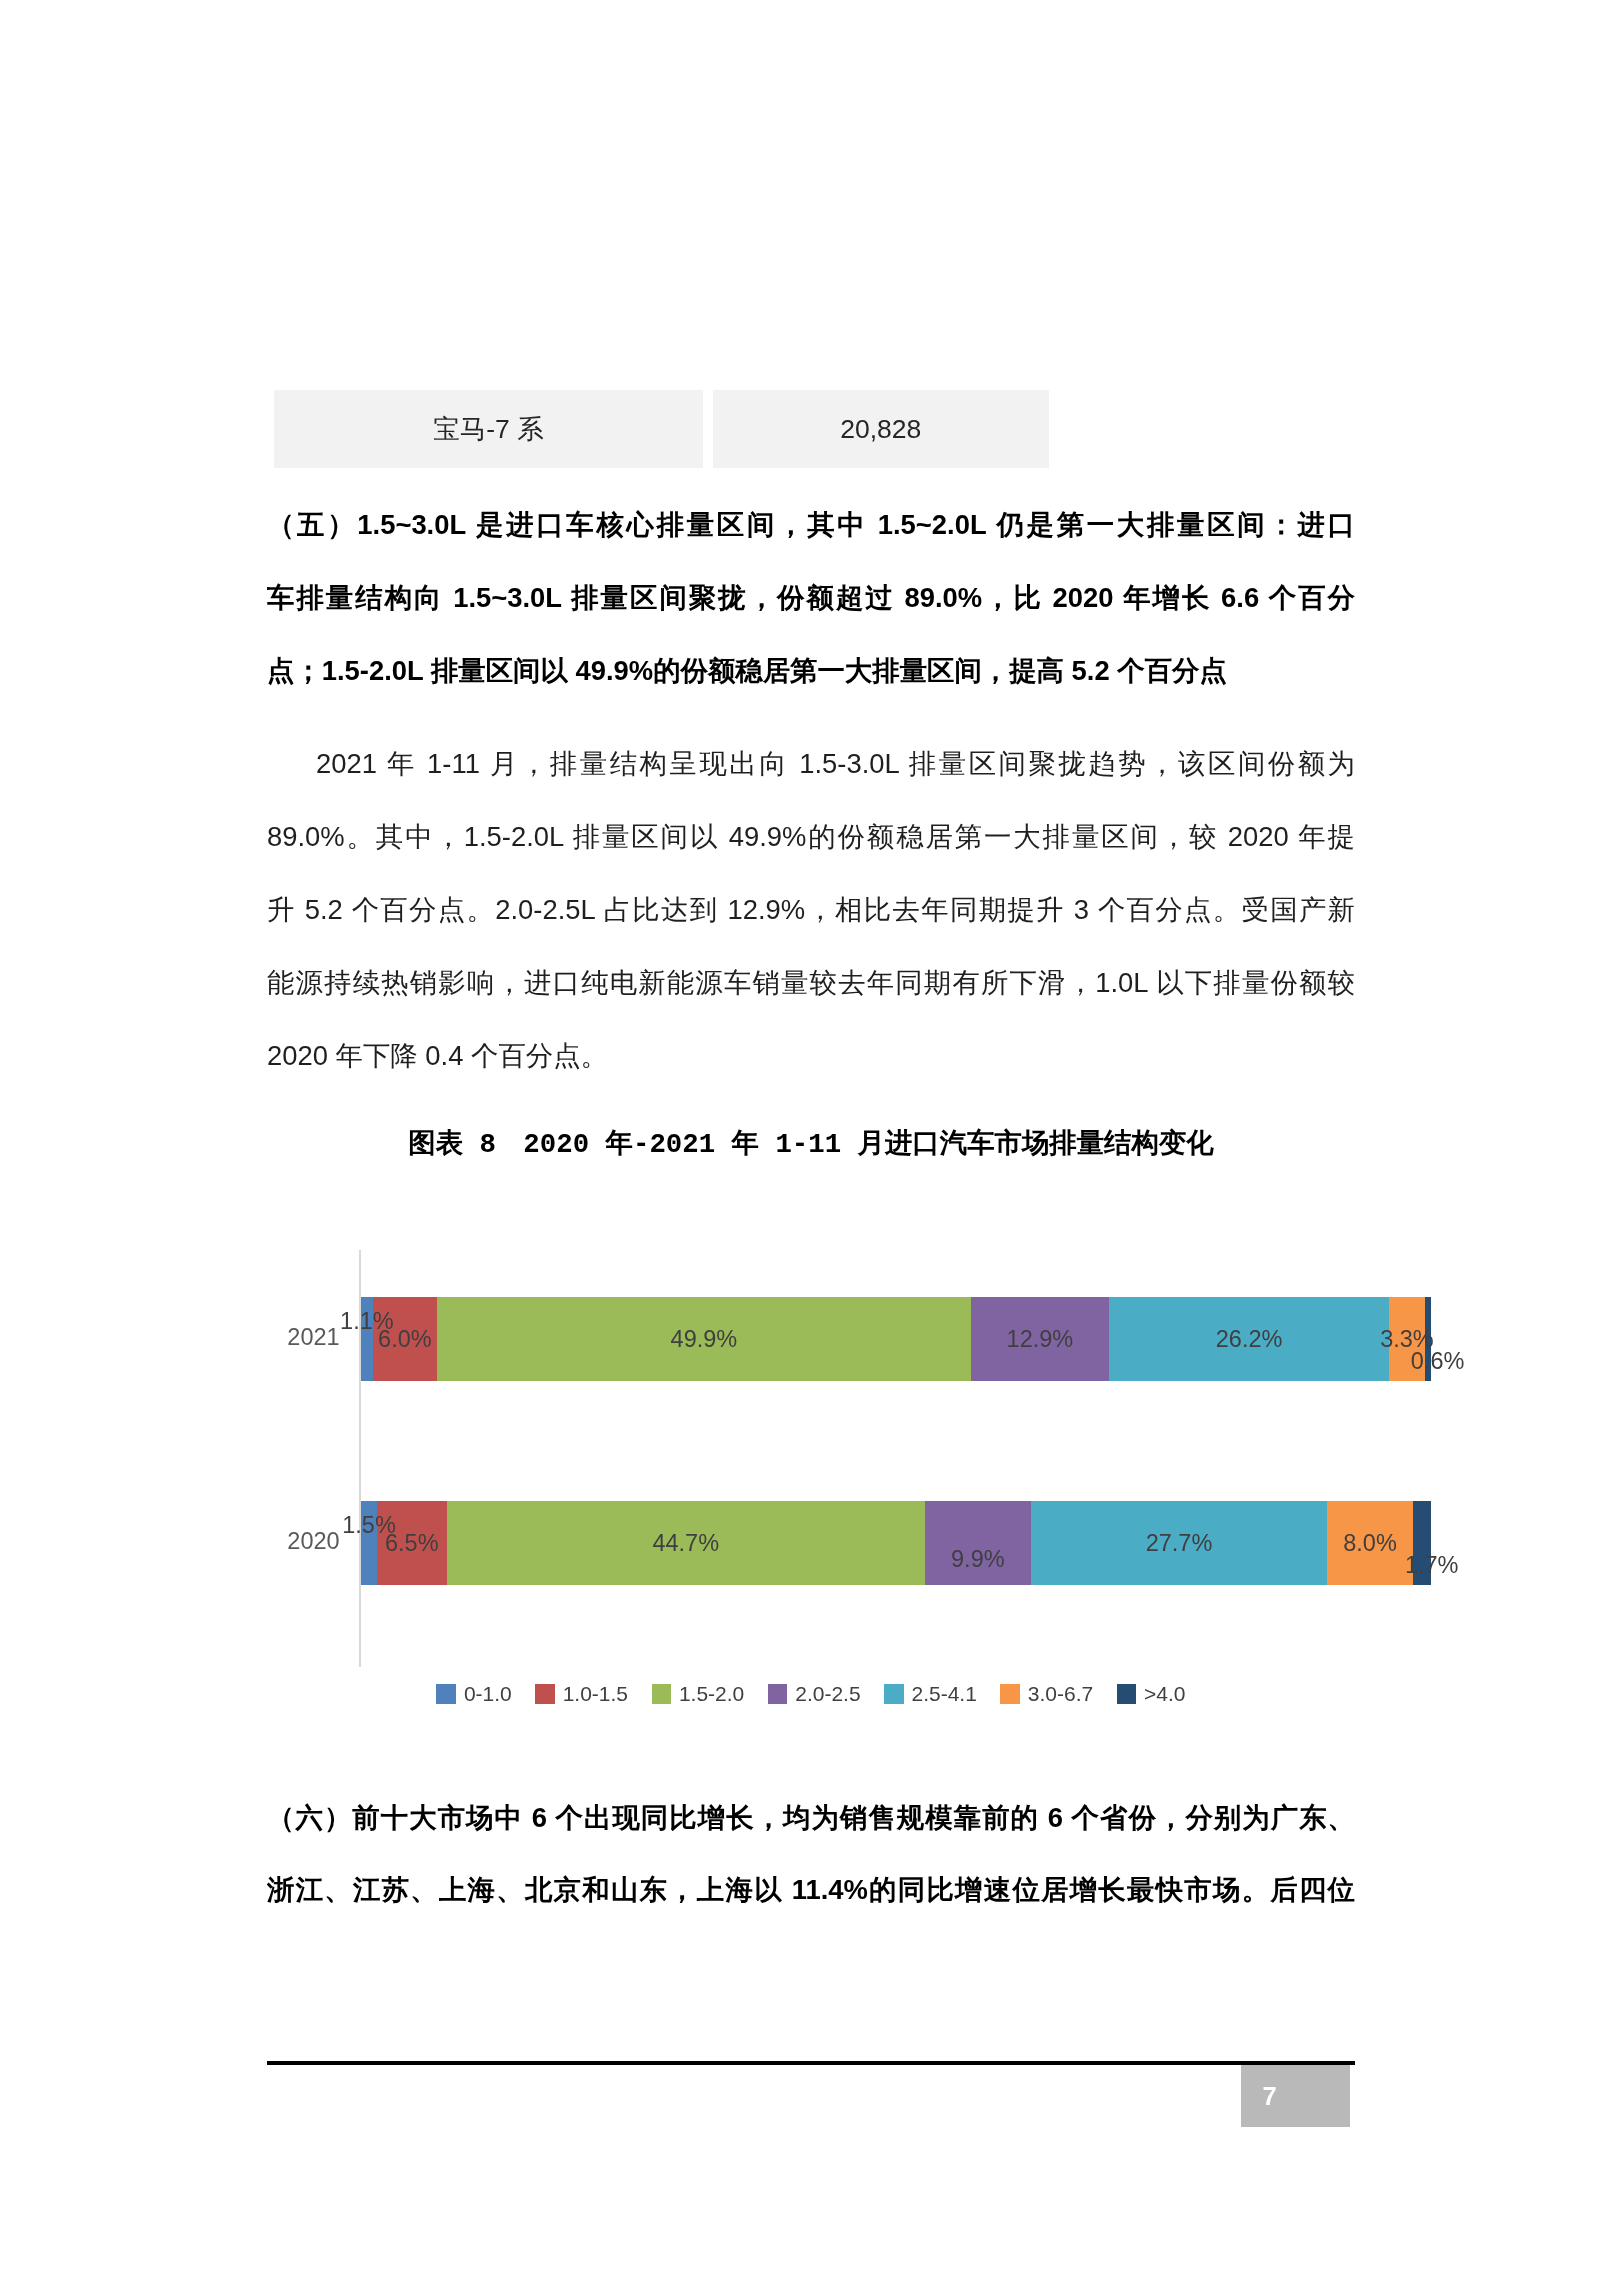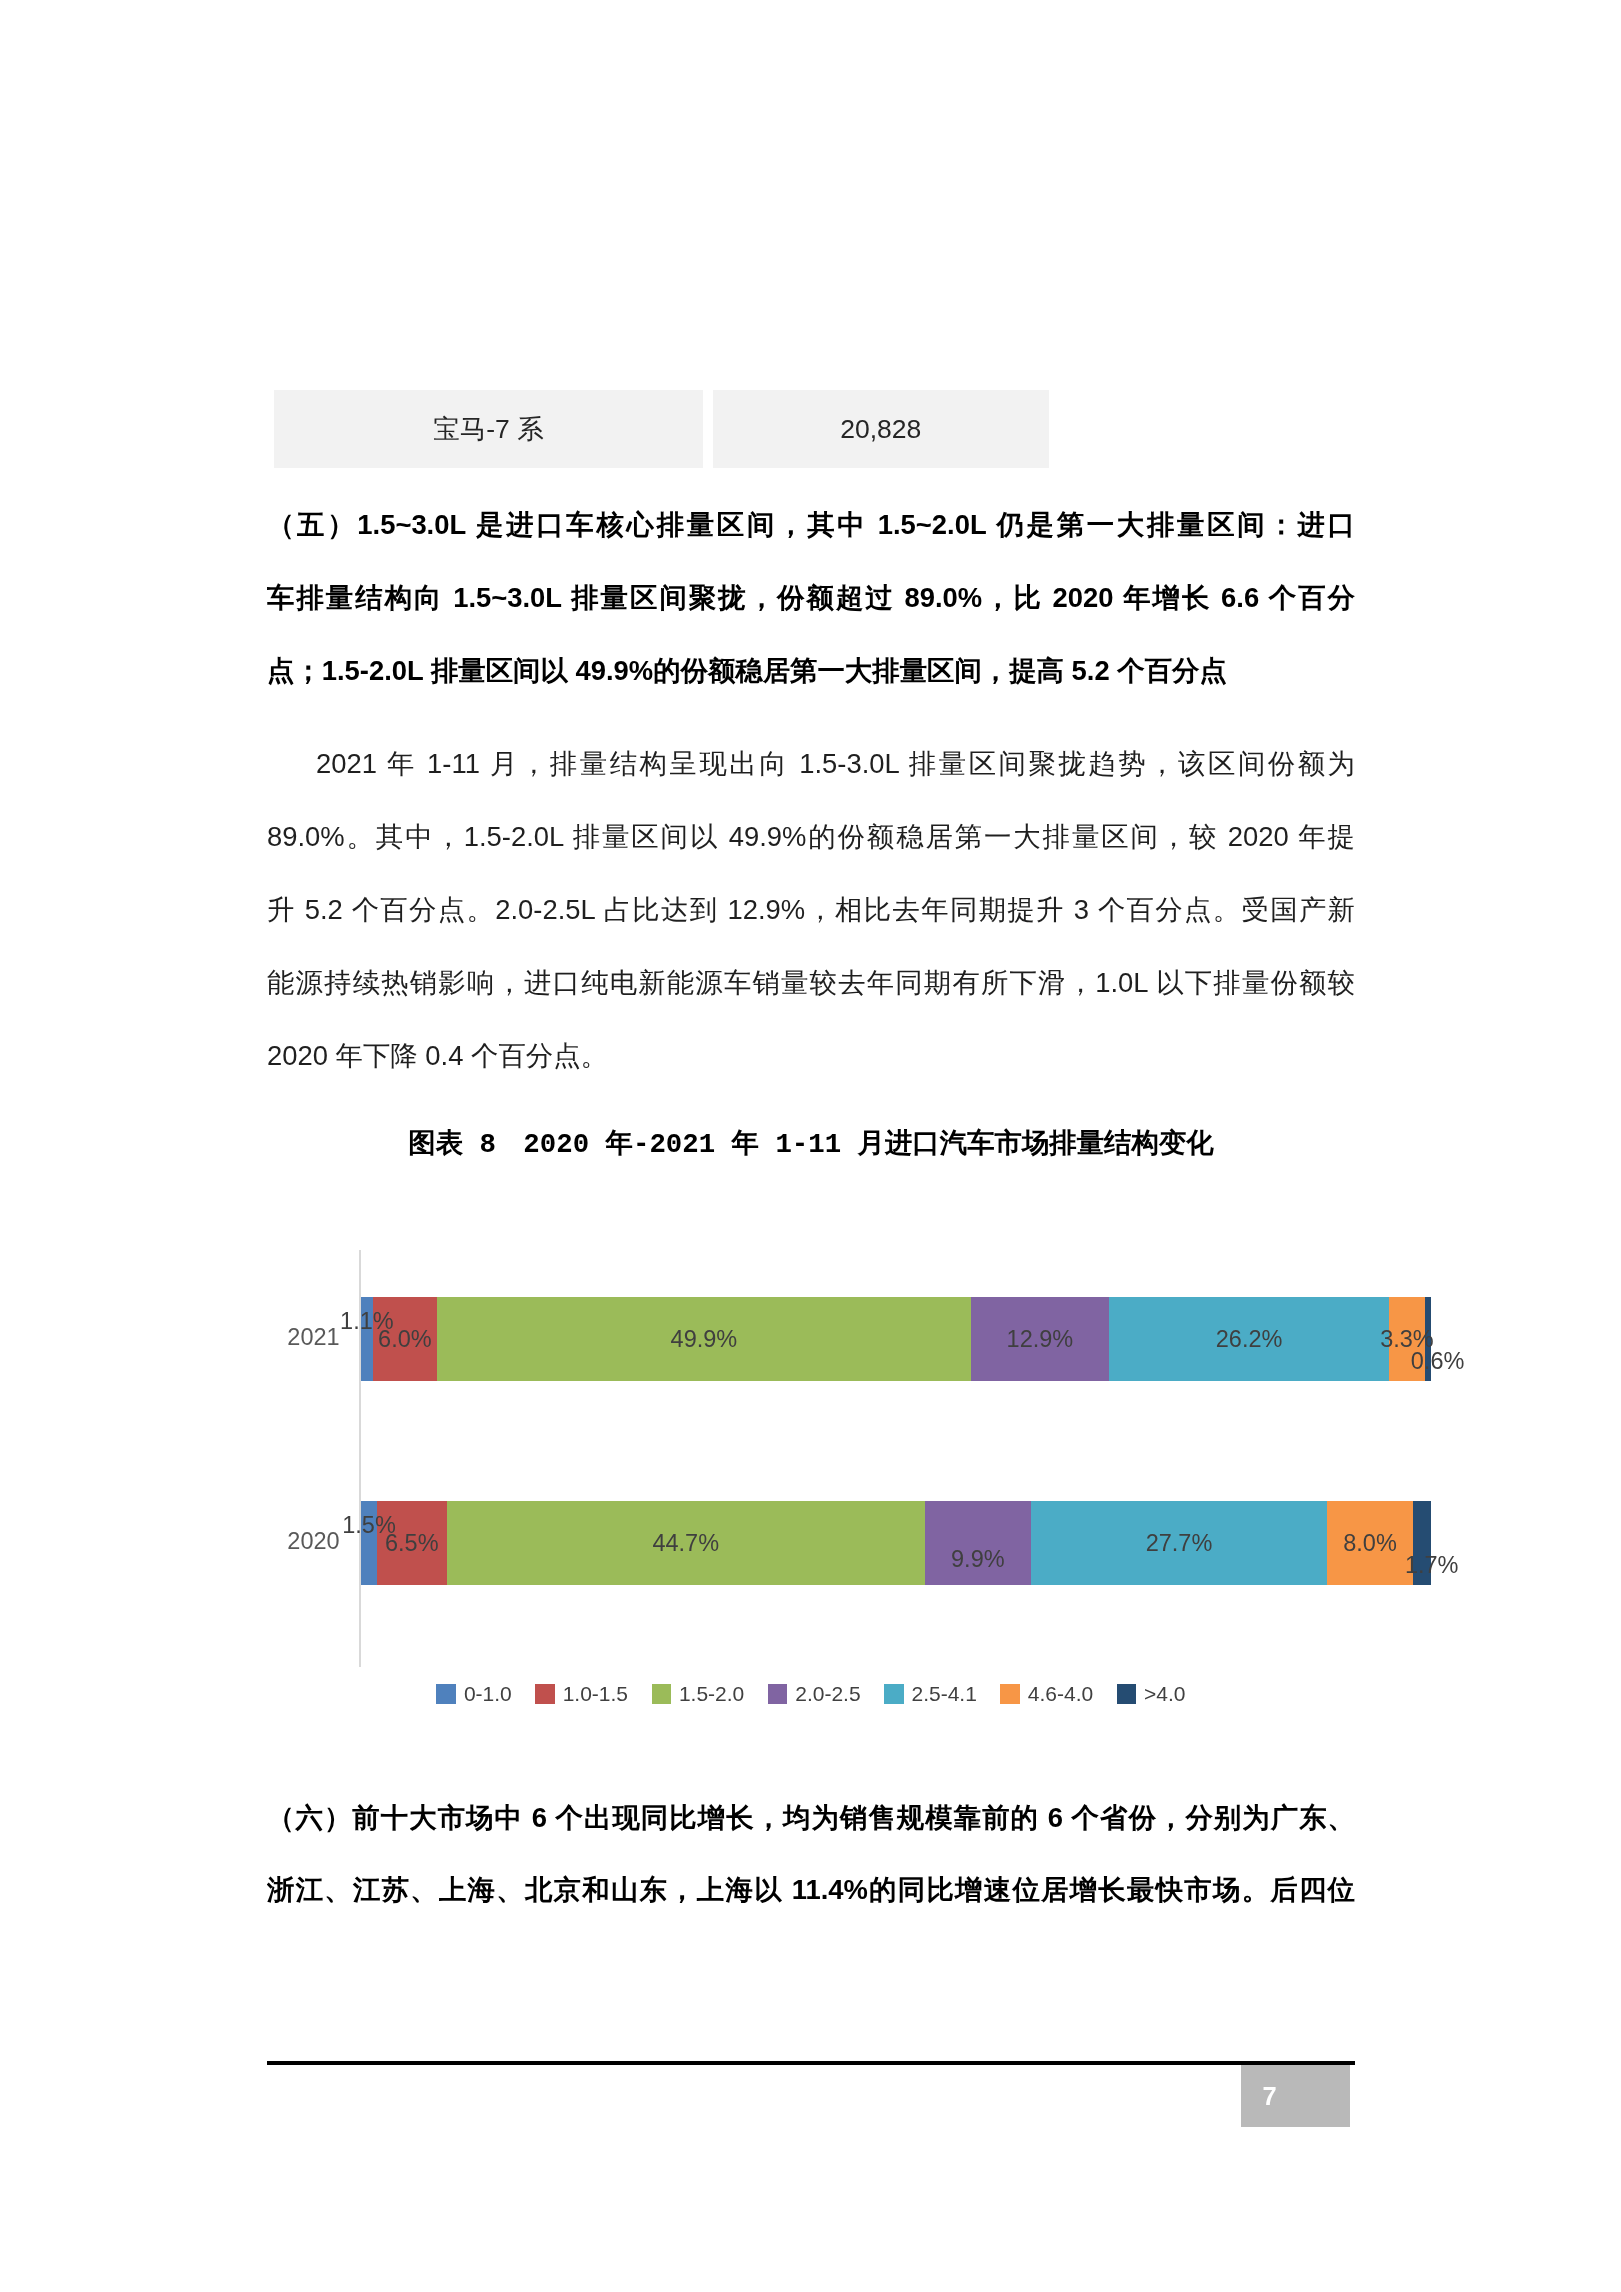--- a/index.html
+++ b/index.html
@@ -177,7 +177,7 @@
     </span>
     <span class="legend-item">
       <span class="swatch" style="background: rgb(247, 150, 70);"></span>
-      <span>4.6-4.0</span>
+      <span>3.0-6.7</span>
     </span>
     <span class="legend-item">
       <span class="swatch" style="background: rgb(37, 76, 114);"></span>

